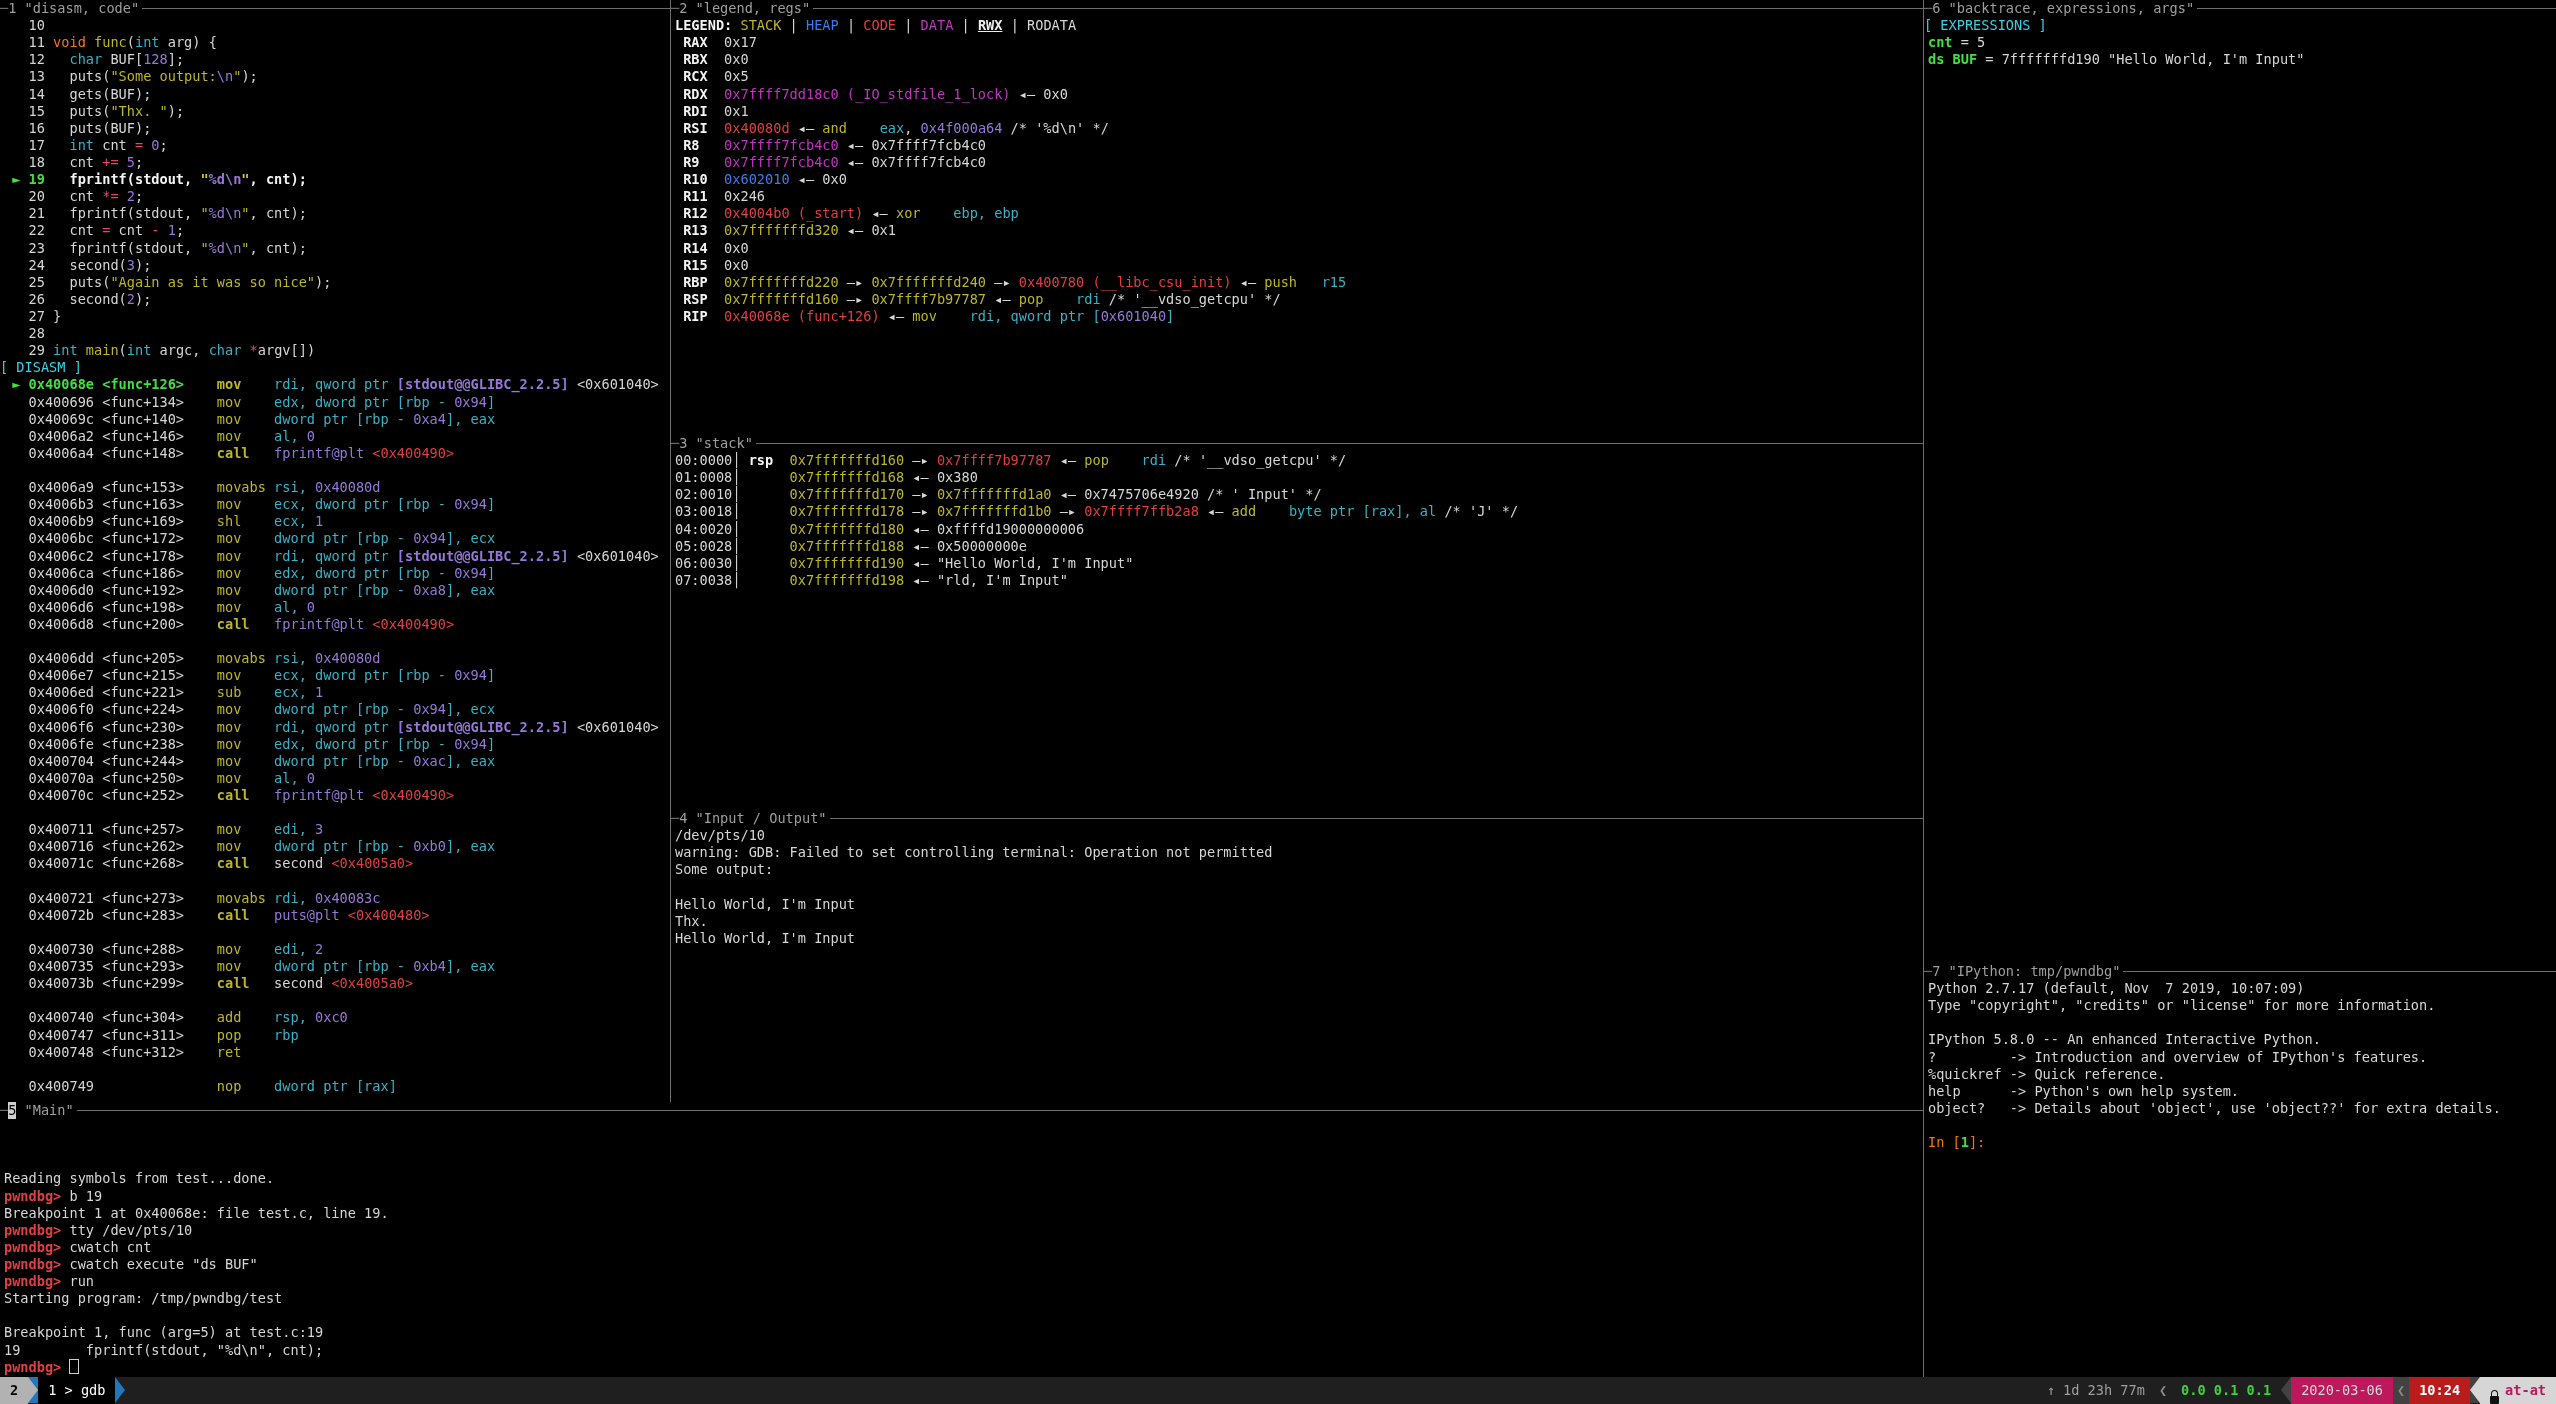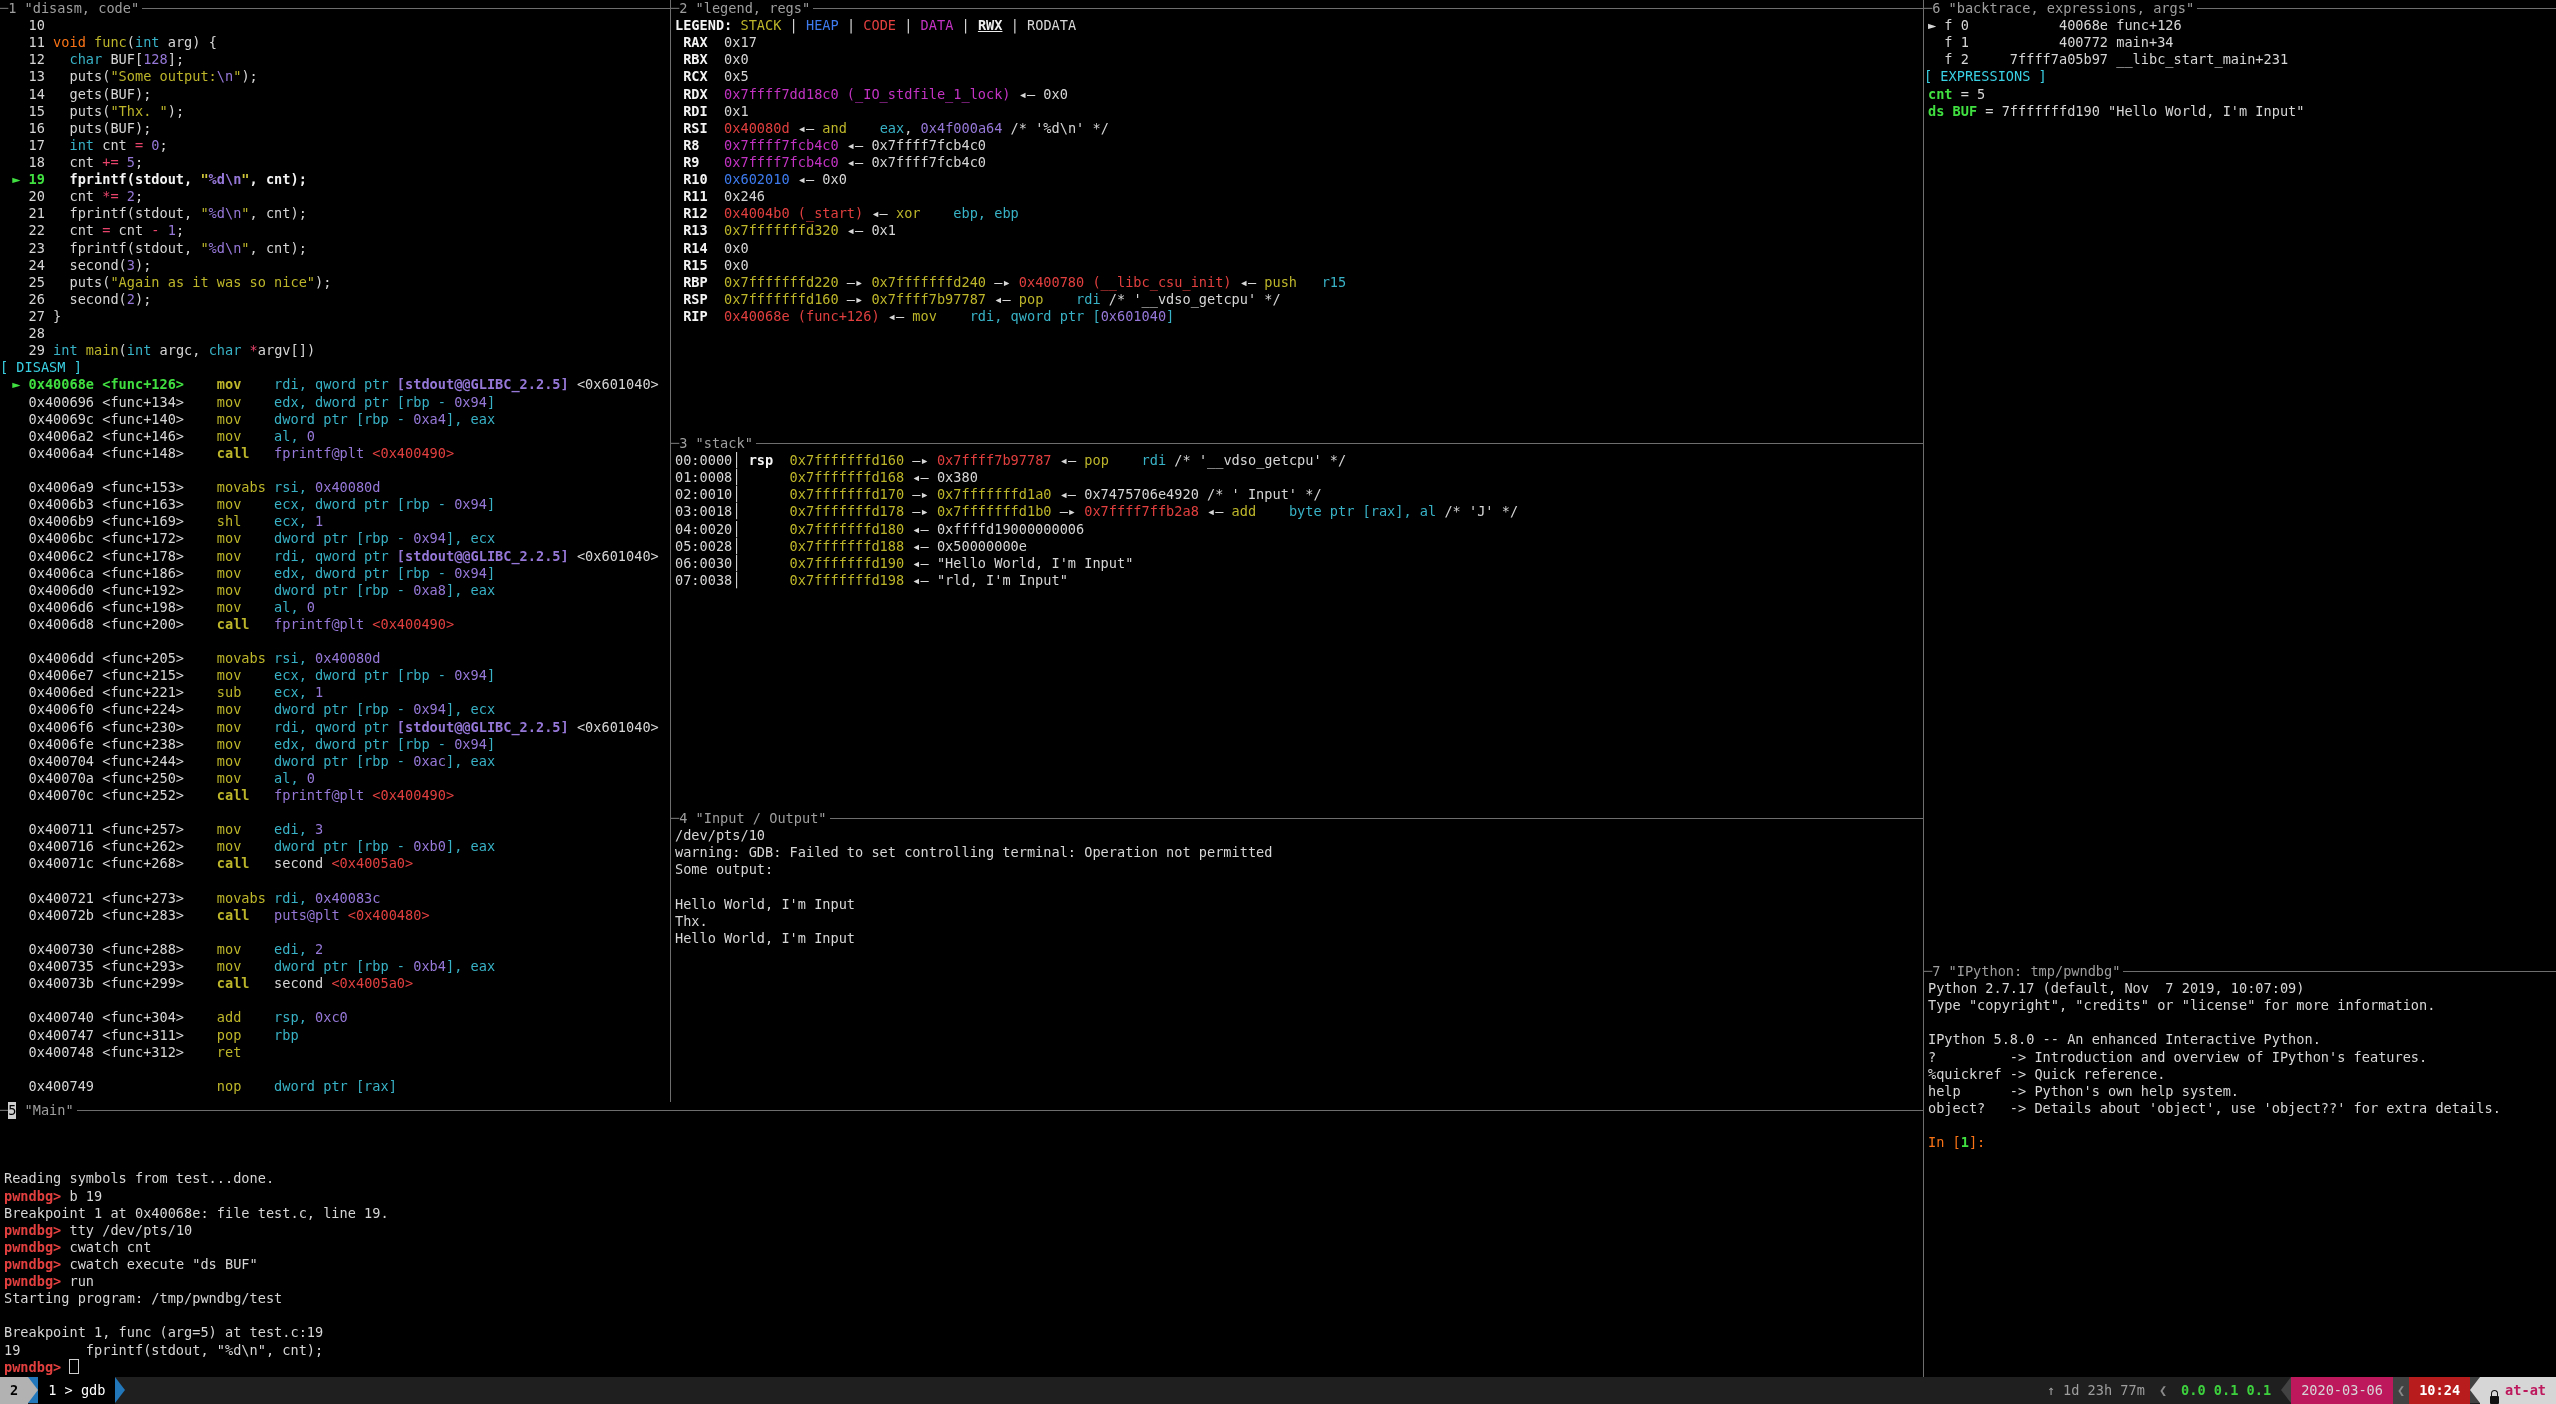--- a/index.html
+++ b/index.html
@@ -91,7 +91,6 @@
 
   <div class="pane" style="left:1924px;top:0;width:632px;height:963px;">
     <div class="ptitle"><span class="pnum">6</span><span> "backtrace, expressions, args"</span><span class="tfill"></span></div>
-    <pre class="body"><div class="row"><span class="c-w">► f 0           40068e func+126</span></div><div class="row"><span class="c-w">  f 1           400772 main+34</span></div><div class="row"><span class="c-w">  f 2     7ffff7a05b97 __libc_start_main+231</span></div></pre>
     <div class="divider"><span class="tfill"></span><span class="c-C">[ EXPRESSIONS ]</span><span class="tfill"></span></div>
     <pre class="body"><div class="row"><span class="c-G">cnt</span><span class="c-w"> = 5</span></div><div class="row"><span class="c-G">ds BUF</span><span class="c-w"> = 7fffffffd190 "Hello World, I'm Input"</span></div></pre>
   </div>

